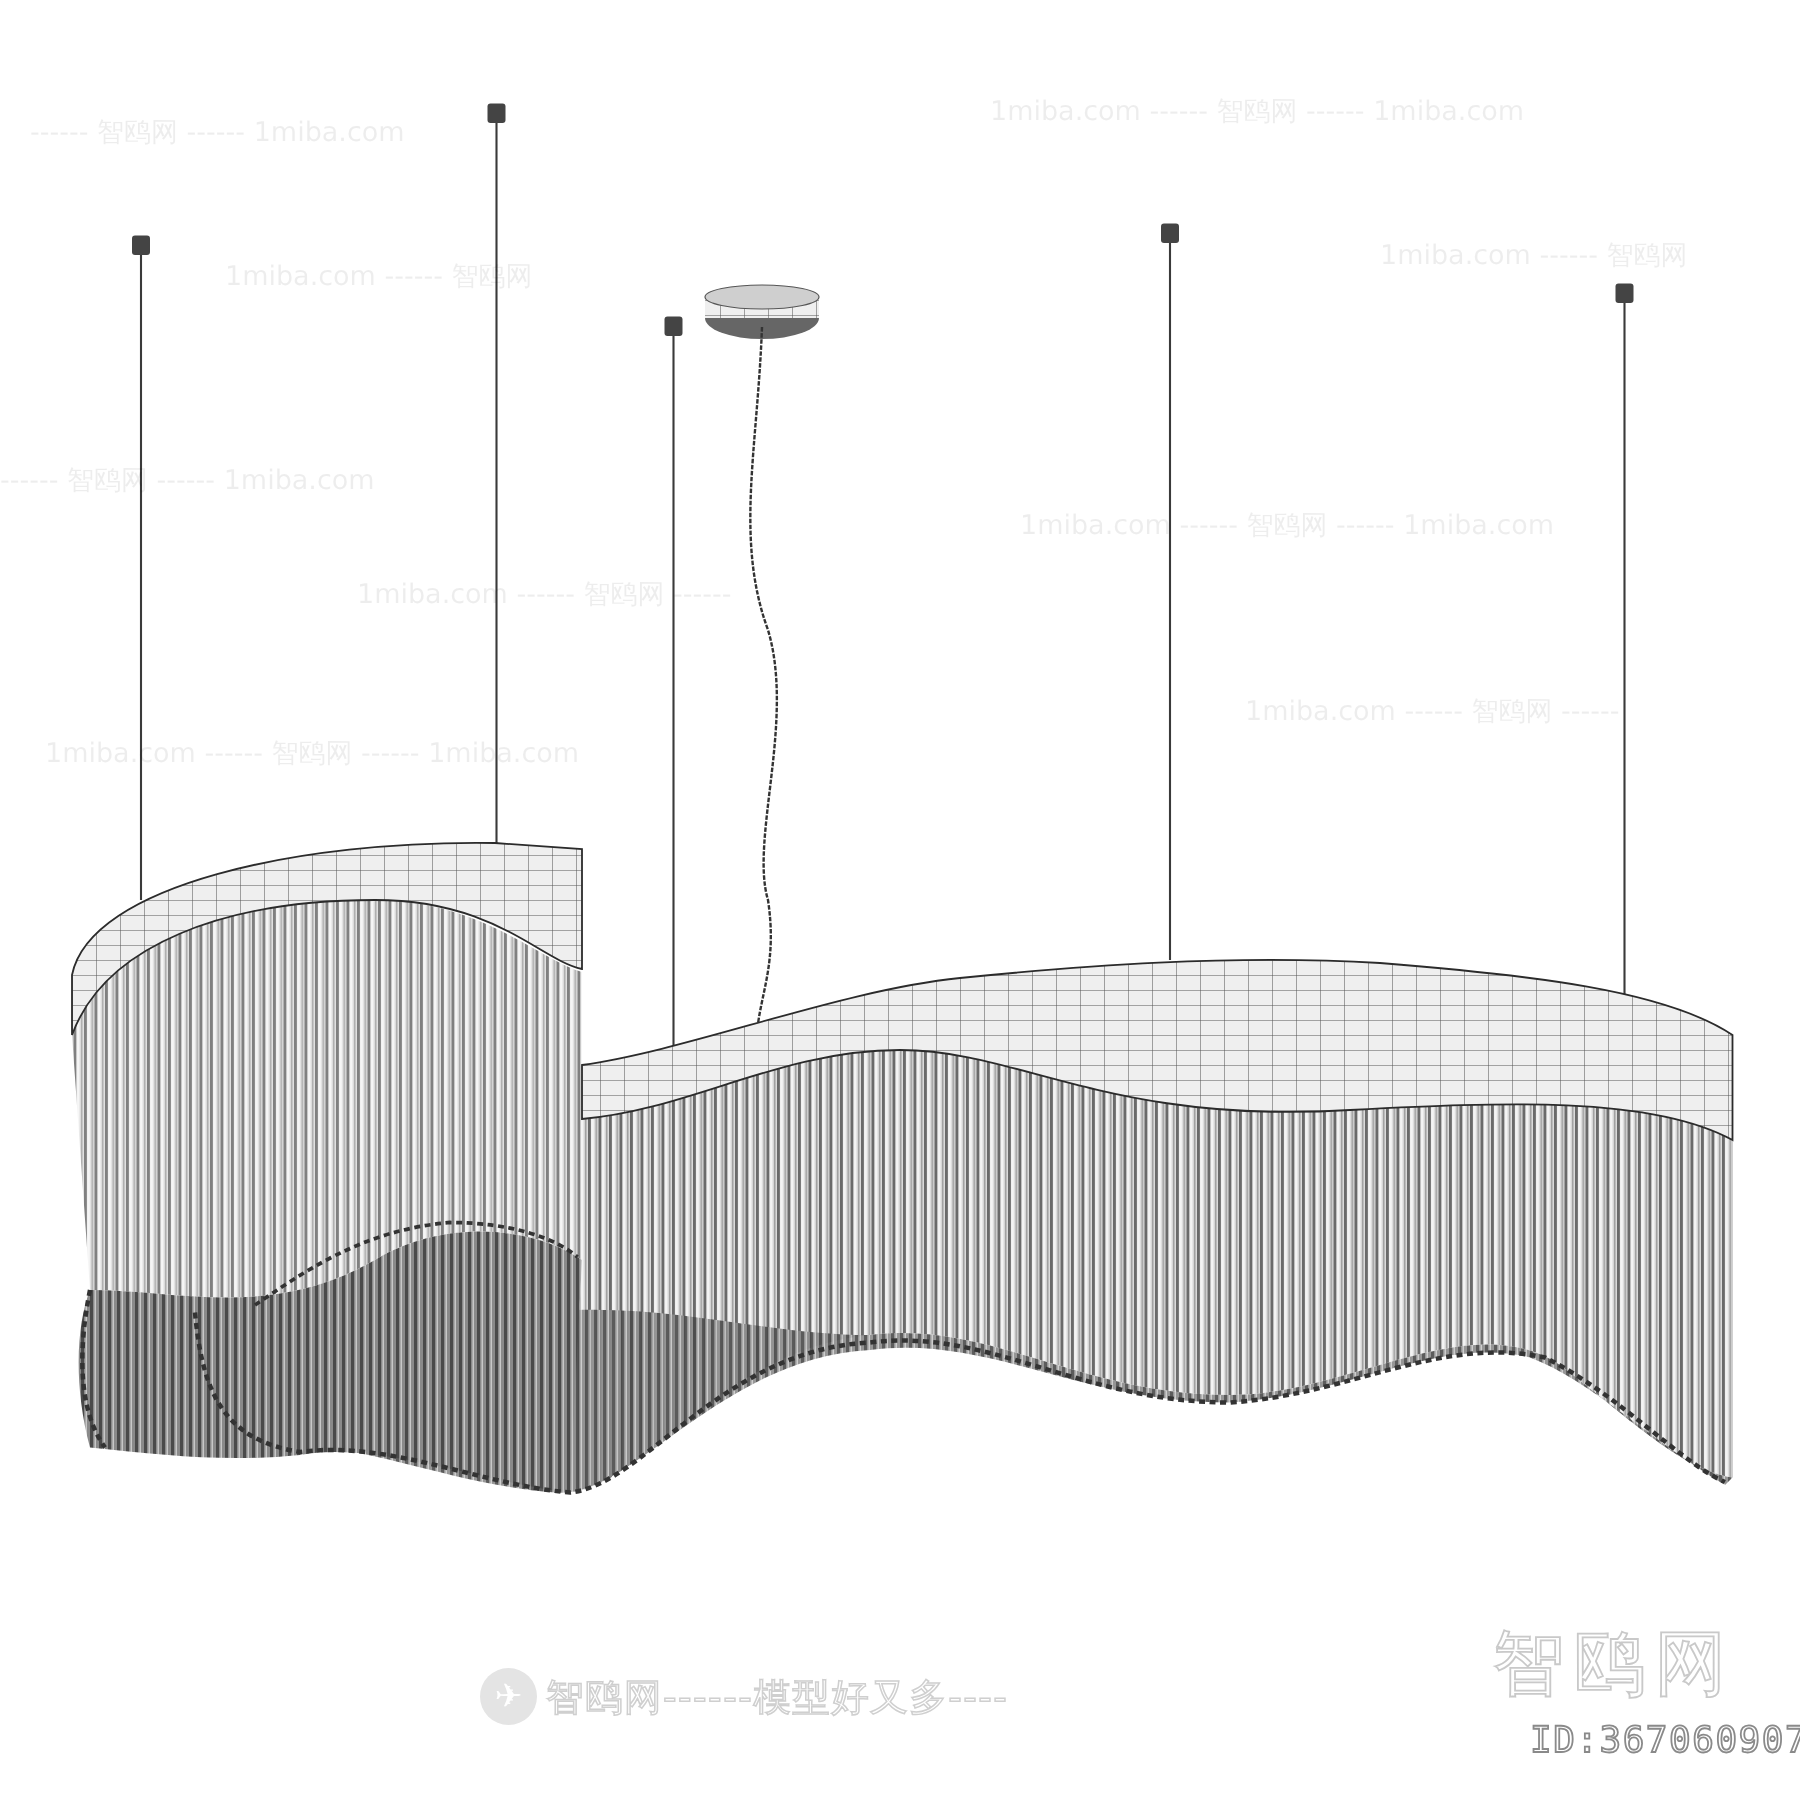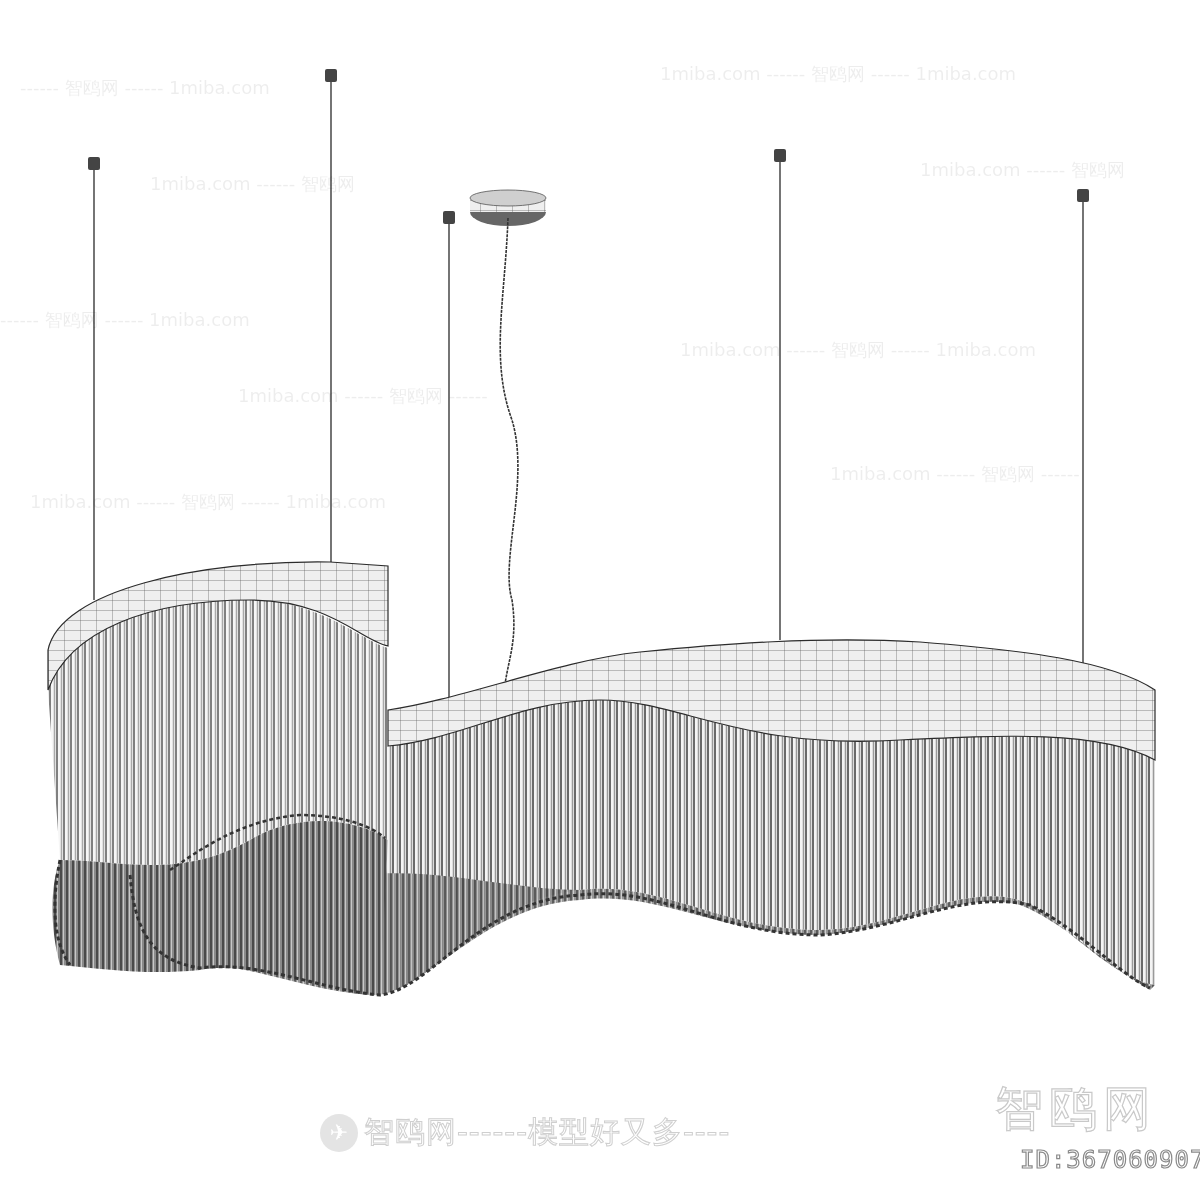--- a/index.html
+++ b/index.html
@@ -8,7 +8,7 @@
   .wm{position:absolute;color:rgba(0,0,0,0.07);font-size:18px;white-space:nowrap;font-family:"DejaVu Sans",sans-serif;}
   .bottom-wm{position:absolute;left:320px;top:1112px;display:flex;align-items:center;gap:6px;}
   .bottom-wm .logo{width:38px;height:38px;border-radius:50%;background:#e4e4e4;display:flex;align-items:center;justify-content:center;color:#fff;font-size:22px;}
-  .bottom-wm .txt{font-size:30px;color:transparent;-webkit-text-stroke:1px #cfcfcf;letter-spacing:1px;}
+  .bottom-wm .txt{font-size:25px;color:transparent;-webkit-text-stroke:1px #cfcfcf;letter-spacing:1px;}
   .br-logo{position:absolute;left:995px;top:1077px;font-size:48px;color:transparent;-webkit-text-stroke:1.2px #c9c9c9;letter-spacing:6px;text-align:right;}
   .br-id{position:absolute;left:1020px;top:1146px;font-size:24px;color:transparent;-webkit-text-stroke:1.2px #8a8a8a;font-family:"DejaVu Sans Mono",monospace;letter-spacing:1px;}
 </style>

